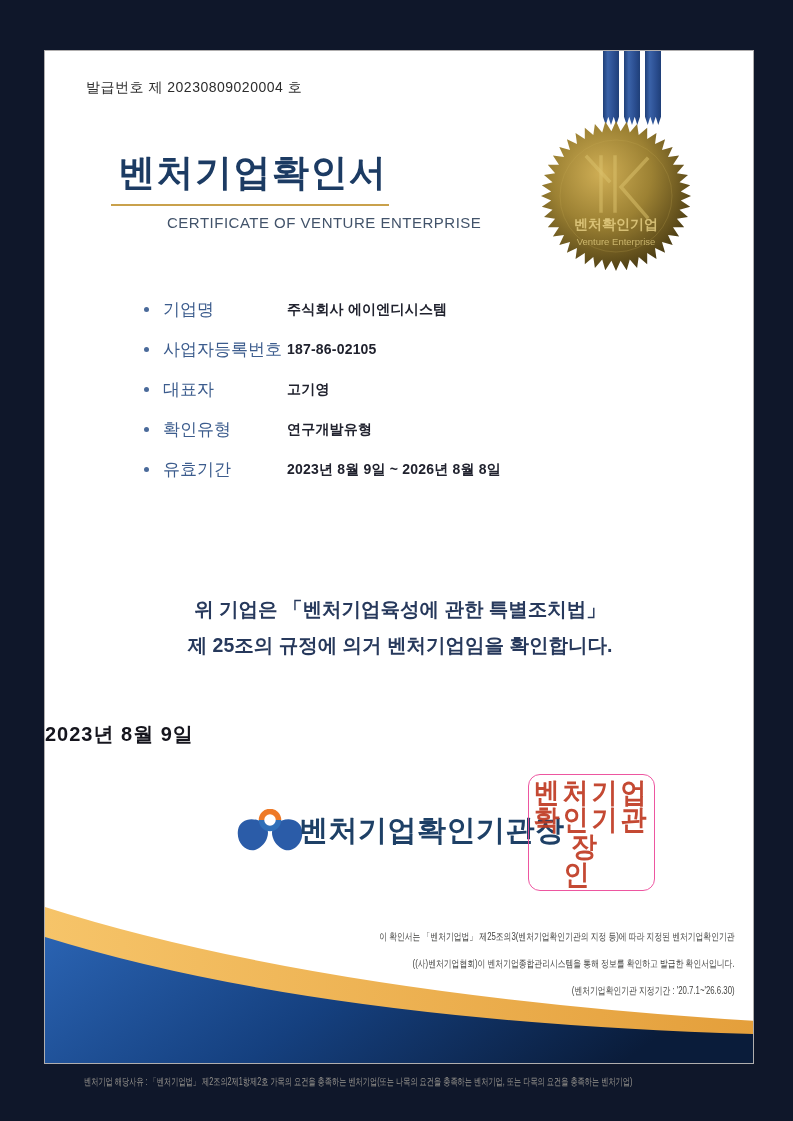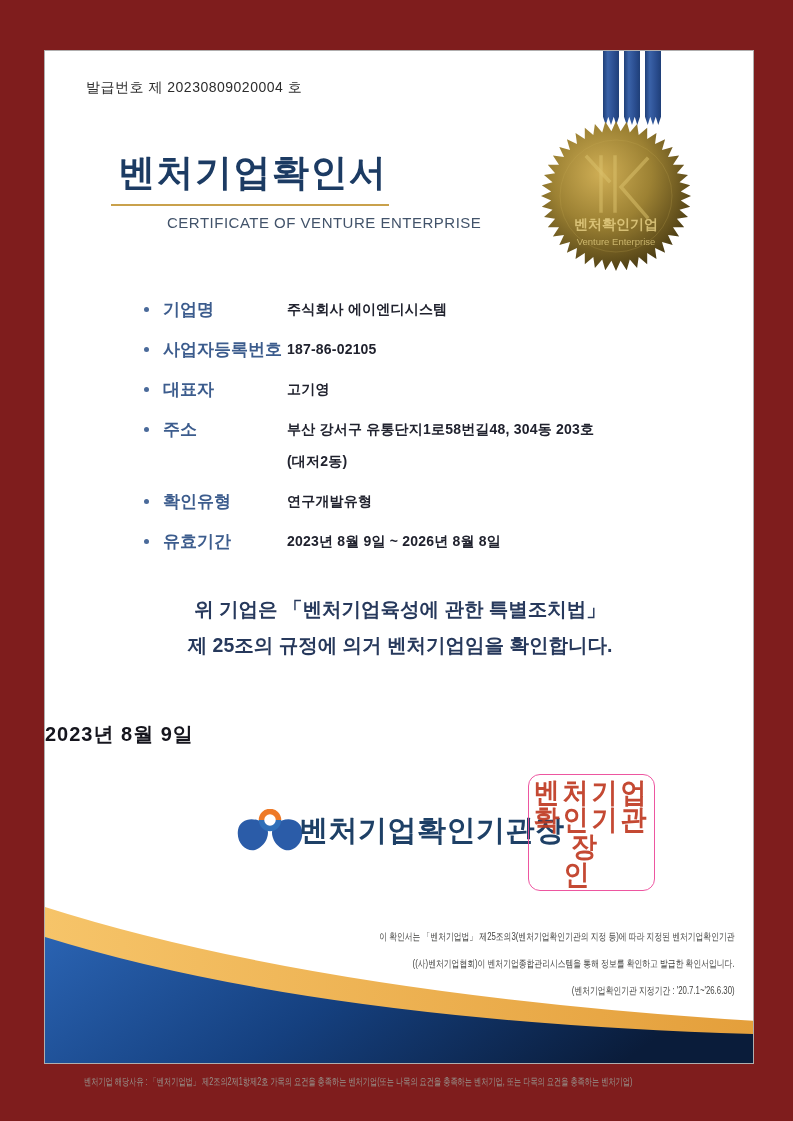--- a/index.html
+++ b/index.html
@@ -4,7 +4,7 @@
 <style>
   * { margin:0; padding:0; box-sizing:border-box; }
   body { font-family:"Liberation Sans","DejaVu Sans",sans-serif; background:#e9e9e6; }
-  .page { position:relative; width:793px; height:1121px; background:#7f1d1d; overflow:hidden; margin:0 auto; }
+  .page { position:relative; width:793px; height:1121px; background:#0f172a; overflow:hidden; margin:0 auto; }
   .sheet { position:absolute; left:44px; top:50px; width:710px; height:1014px; background:#ffffff; border:1px solid #b0aeae; overflow:hidden; }
 
   .issue-number { position:absolute; left:41px; top:28px; font-size:14px; color:#2c2c2c; letter-spacing:0.5px; font-weight:500; }

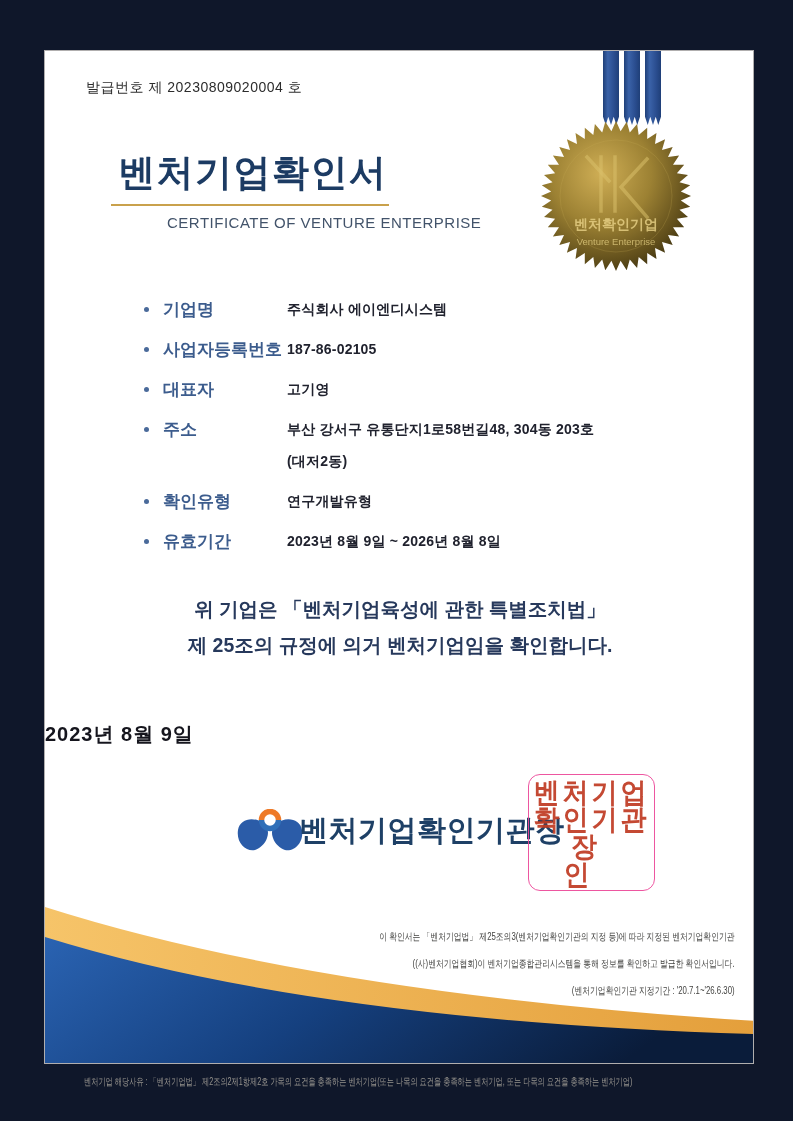--- a/index.html
+++ b/index.html
@@ -23,7 +23,7 @@
   .fields { position:absolute; left:99px; top:245px; width:560px; }
   .field-row { display:flex; margin-bottom:13px; line-height:27px; }
   .bullet { width:5px; height:5px; border-radius:50%; background:#4a6a9a; margin:11px 14px 0 0; flex:none; }
-  .flabel { width:124px; flex:none; color:#3c5c8d; font-weight:bold; font-size:17px; }
+  .flabel { width:124px; flex:none; color:#3c5c8d; font-weight:normal; font-size:17px; }
   .fvalue { color:#20222e; font-weight:bold; font-size:14px; letter-spacing:0.2px; }
   .fvalue-line2 { display:block; margin-top:5px; }
 

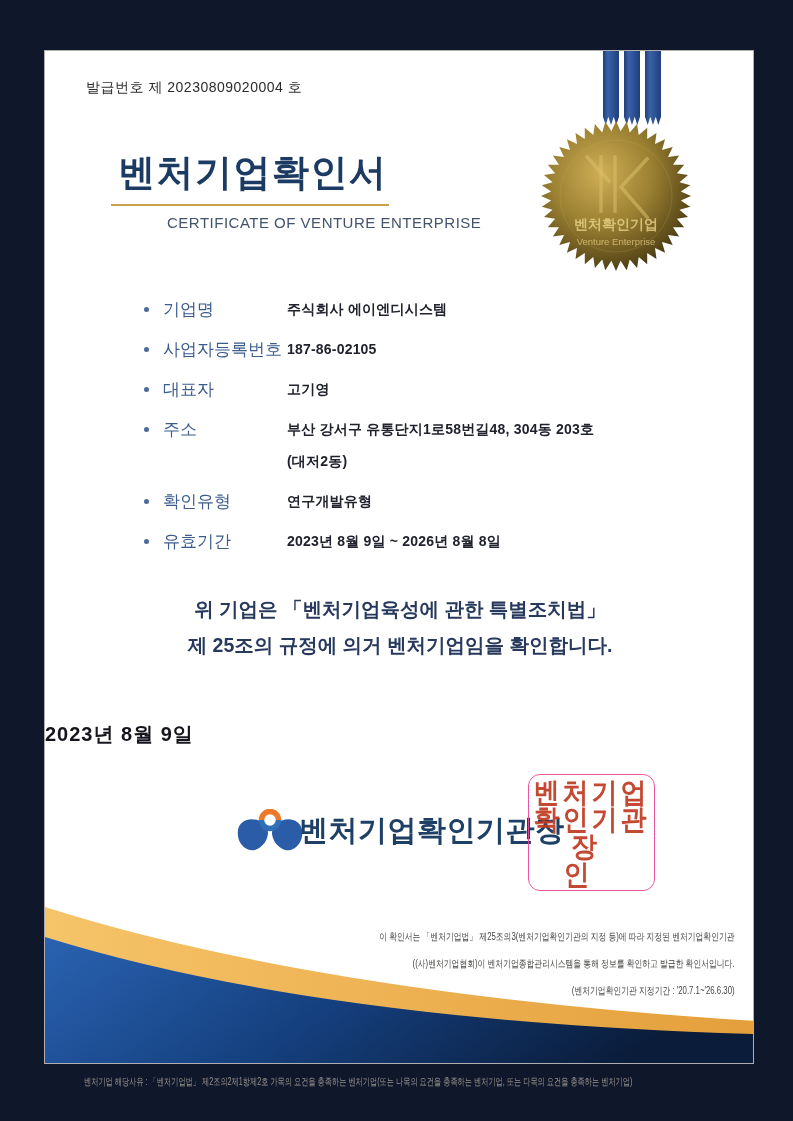--- a/index.html
+++ b/index.html
@@ -106,14 +106,6 @@
       </div>
       <div class="field-row">
         <span class="bullet"></span>
-        <span class="flabel">주소</span>
-        <span class="fvalue">
-          <span>부산 강서구 유통단지1로58번길48, 304동 203호</span>
-          <span class="fvalue-line2">(대저2동)</span>
-        </span>
-      </div>
-      <div class="field-row">
-        <span class="bullet"></span>
         <span class="flabel">확인유형</span>
         <span class="fvalue">연구개발유형</span>
       </div>

